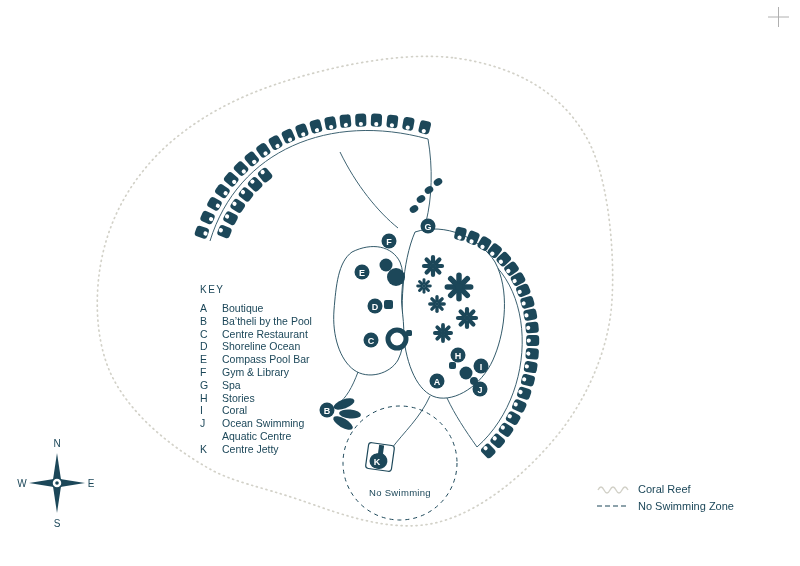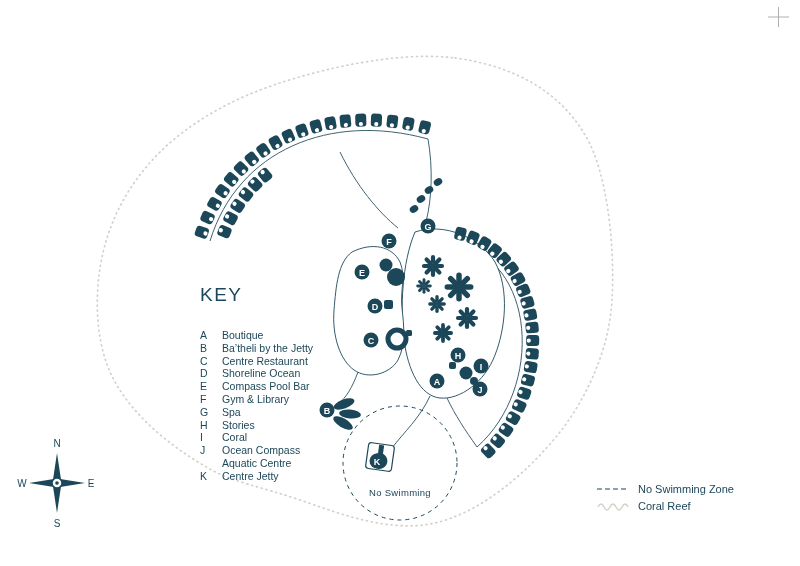--- a/index.html
+++ b/index.html
@@ -26,7 +26,7 @@
 
   
   .key{position:absolute;left:200px;top:284px;color:var(--ink)}
-  .key-heading{font-size:19px;letter-spacing:1.5px;margin-bottom:23px;font-weight:normal}
+  .key-heading{font-size:10px;letter-spacing:1.5px;margin-bottom:7px;font-weight:normal}
   .key-row{display:flex;font-size:10.5px;line-height:12.8px}
   .key-letter{width:22px;flex:0 0 22px}
   .key-label{white-space:nowrap}

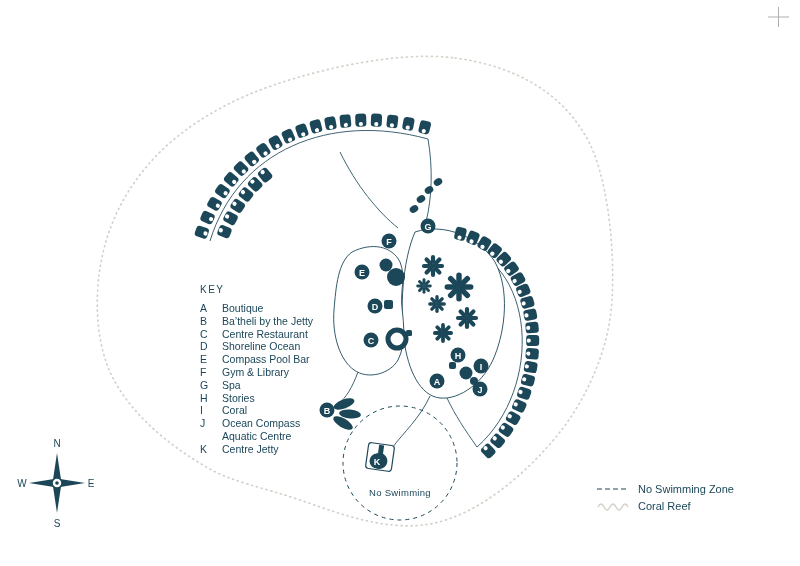--- a/index.html
+++ b/index.html
@@ -227,7 +227,7 @@
         </div>
         <div class="key-row">
           <span class="key-letter">B</span>
-          <span class="key-label">Ba’theli by the Jetty</span>
+          <span class="key-label">Ba’theli by the Pool</span>
         </div>
         <div class="key-row">
           <span class="key-letter">C</span>

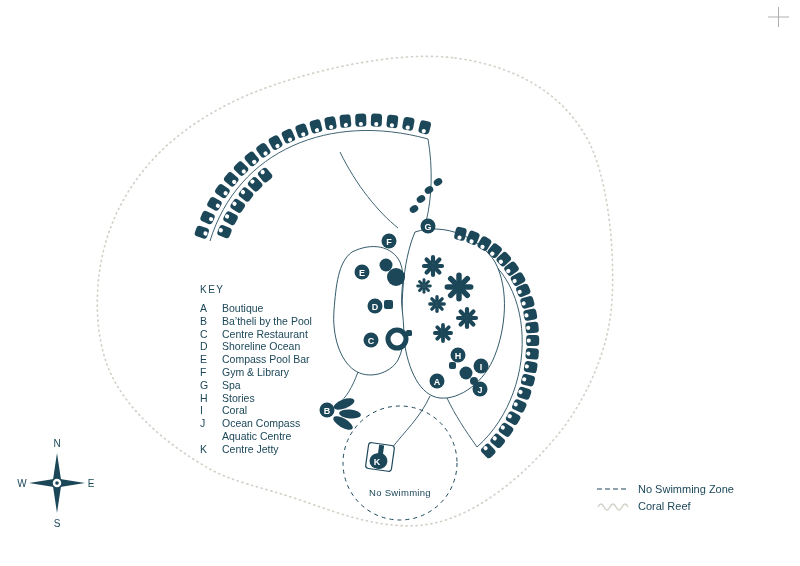--- a/index.html
+++ b/index.html
@@ -259,7 +259,7 @@
         </div>
         <div class="key-row">
           <span class="key-letter">J</span>
-          <span class="key-label">Ocean Compass</span>
+          <span class="key-label">Ocean Swimming</span>
         </div>
         <div class="key-row">
           <span class="key-letter"></span>

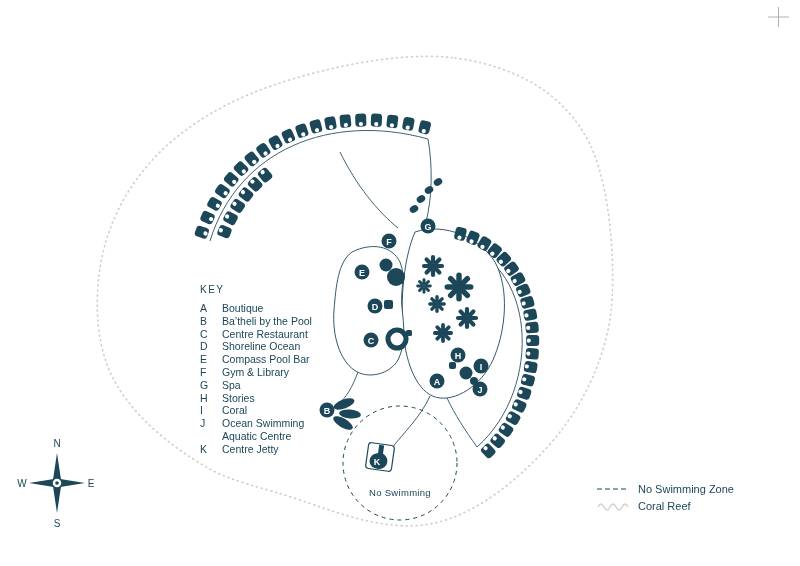--- a/index.html
+++ b/index.html
@@ -275,16 +275,16 @@
   <div class="legend">
     <div class="legend-row">
       <svg class="legend-sample" width="34" height="12" viewBox="0 0 34 12">
+        <path d="M2,7 q3,-6 6,0 q3,6 6,0 q3,-6 6,0 q3,6 6,0 q3,-6 6,0" fill="none" stroke="var(--reef)" stroke-width="1.4"></path>
+      </svg>
+      <span>Coral Reef</span>
+    </div>
+    <div class="legend-row">
+      <svg class="legend-sample" width="34" height="12" viewBox="0 0 34 12">
         <line x1="1" y1="6" x2="33" y2="6" stroke="var(--ink)" stroke-width="1.2" stroke-dasharray="5 3"></line>
       </svg>
       <span>No Swimming Zone</span>
     </div>
-    <div class="legend-row">
-      <svg class="legend-sample" width="34" height="12" viewBox="0 0 34 12">
-        <path d="M2,7 q3,-6 6,0 q3,6 6,0 q3,-6 6,0 q3,6 6,0 q3,-6 6,0" fill="none" stroke="var(--reef)" stroke-width="1.4"></path>
-      </svg>
-      <span>Coral Reef</span>
-    </div>
   </div>
 
 </div>

